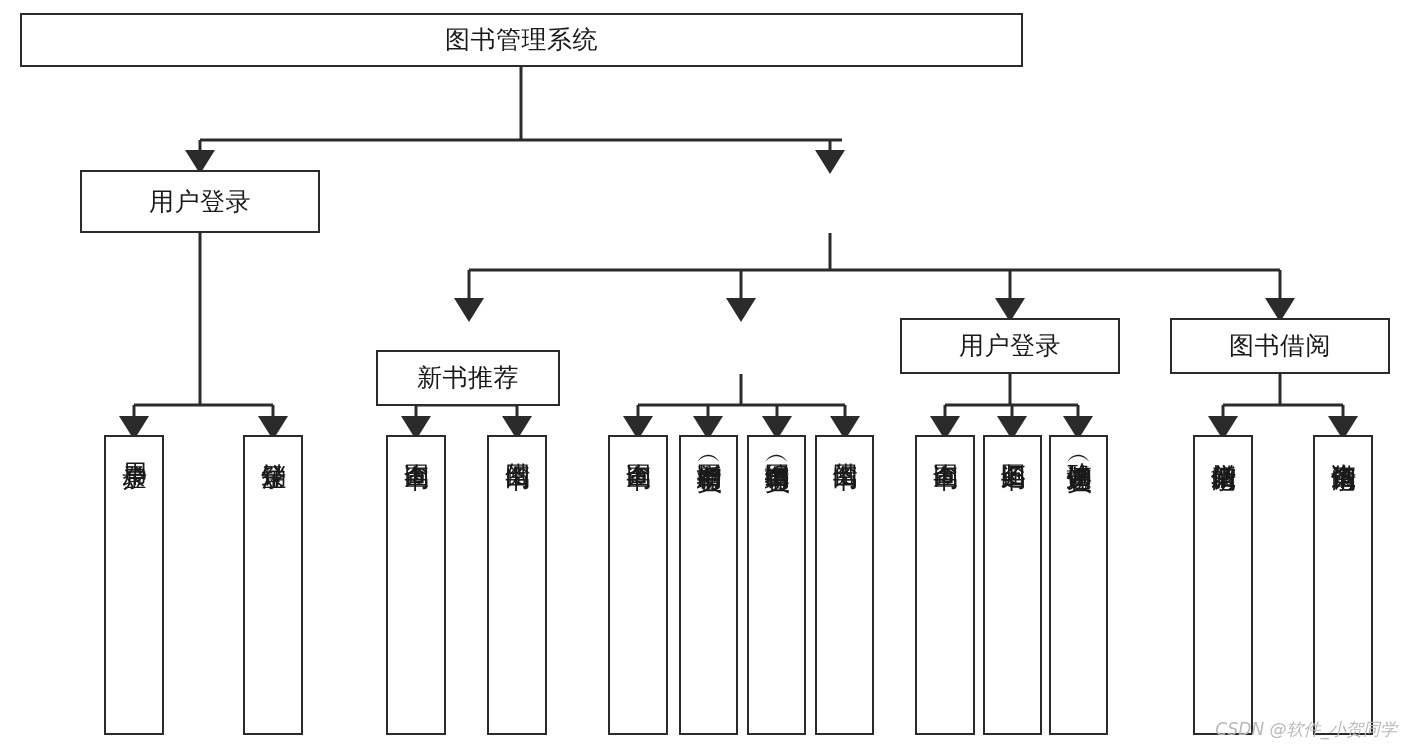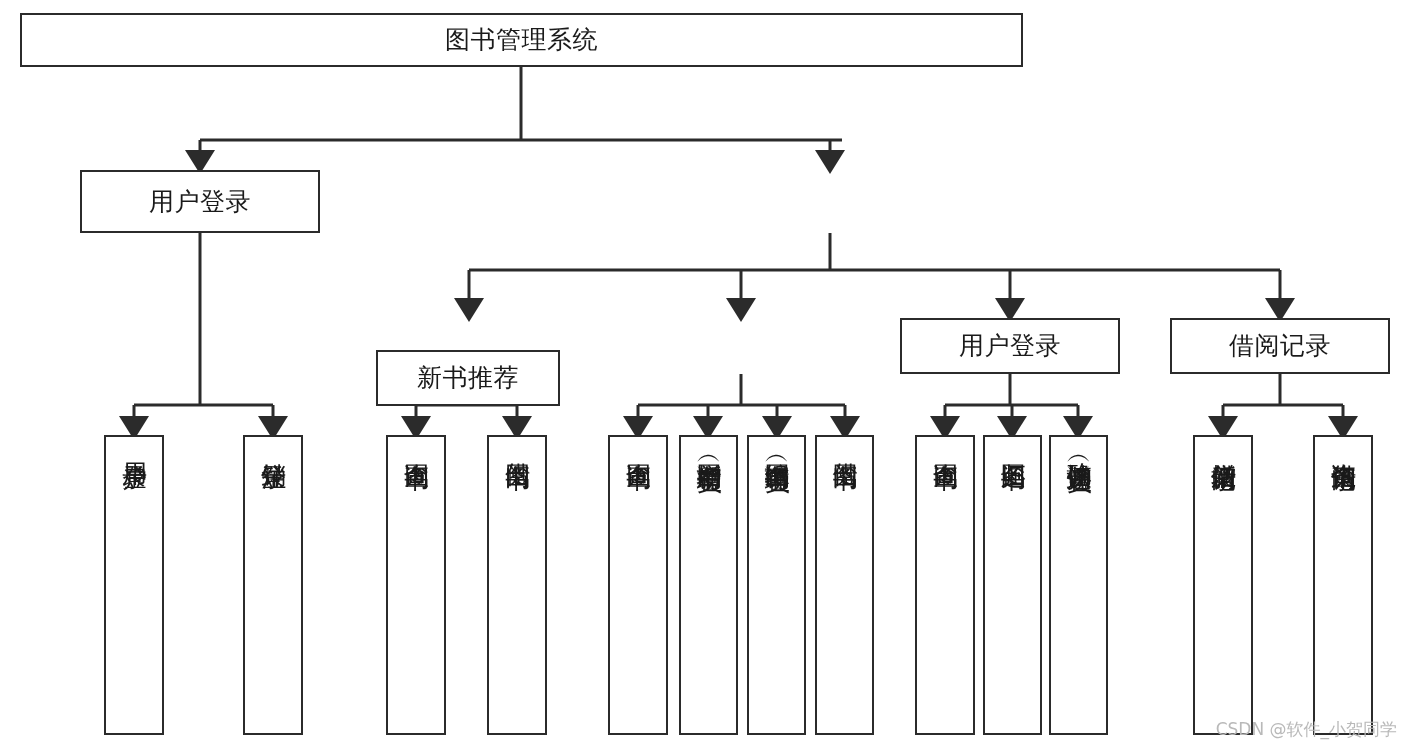--- a/index.html
+++ b/index.html
@@ -147,7 +147,7 @@
     <span class="node-label">用户登录</span>
   </div>
   <div class="node h" style="left:1170px; top:318px; width:220px; height:56px;">
-    <span class="node-label">借阅记录</span>
+    <span class="node-label">图书借阅</span>
   </div>
 
   <div class="node v" style="left:104px; top:435px; width:60px; height:300px;">

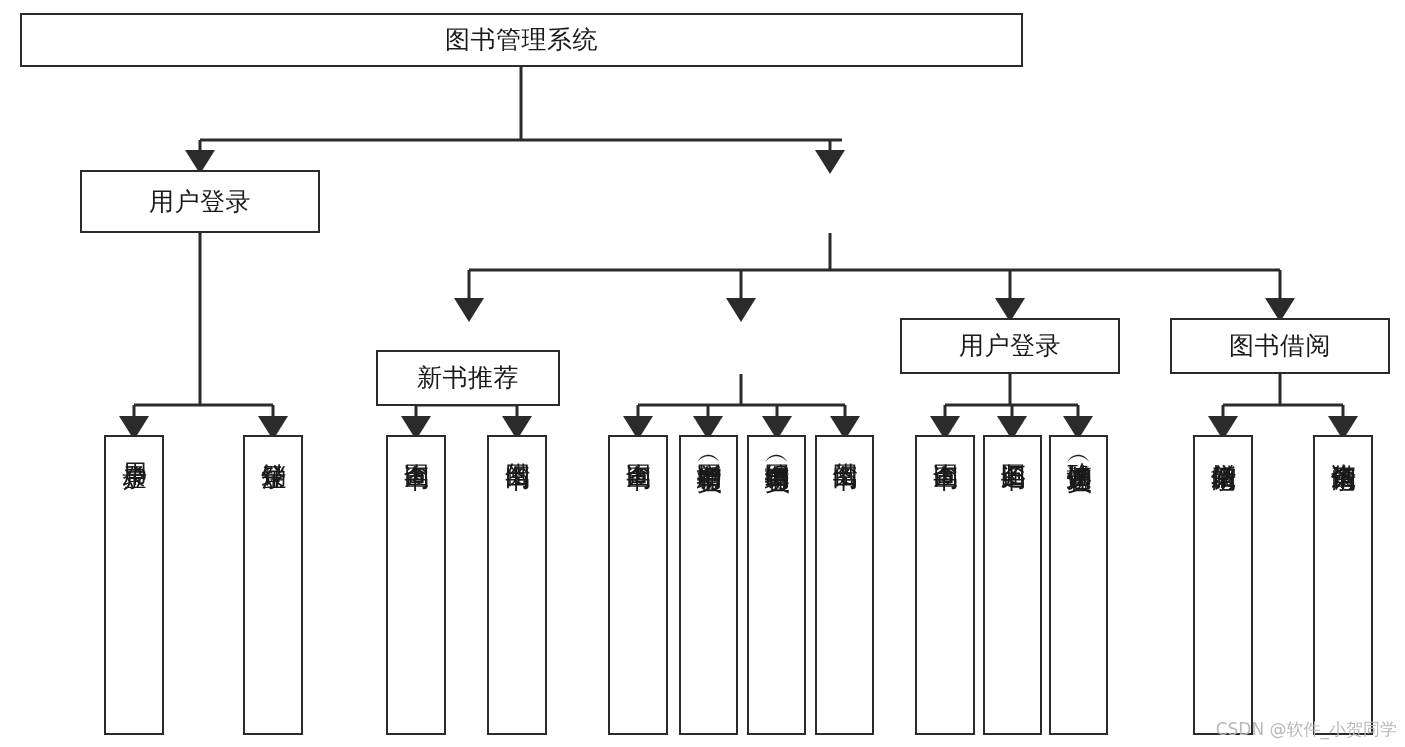--- a/index.html
+++ b/index.html
@@ -75,6 +75,7 @@
     z-index: 5;
     white-space: nowrap;
     user-select: none;
+    font-style: italic;
   }
 </style>
 </head>

